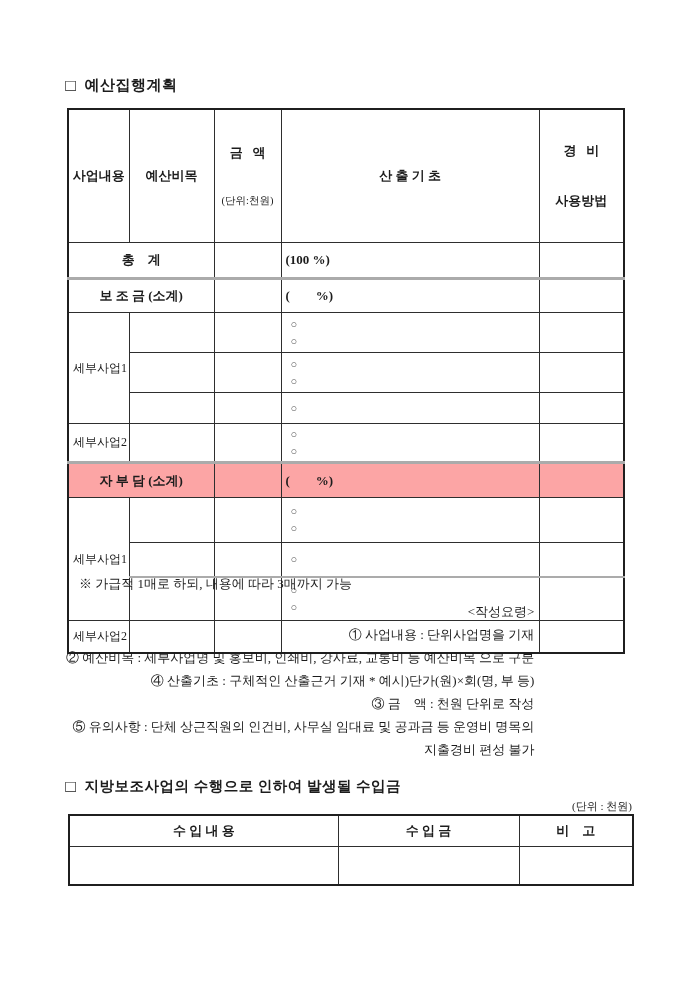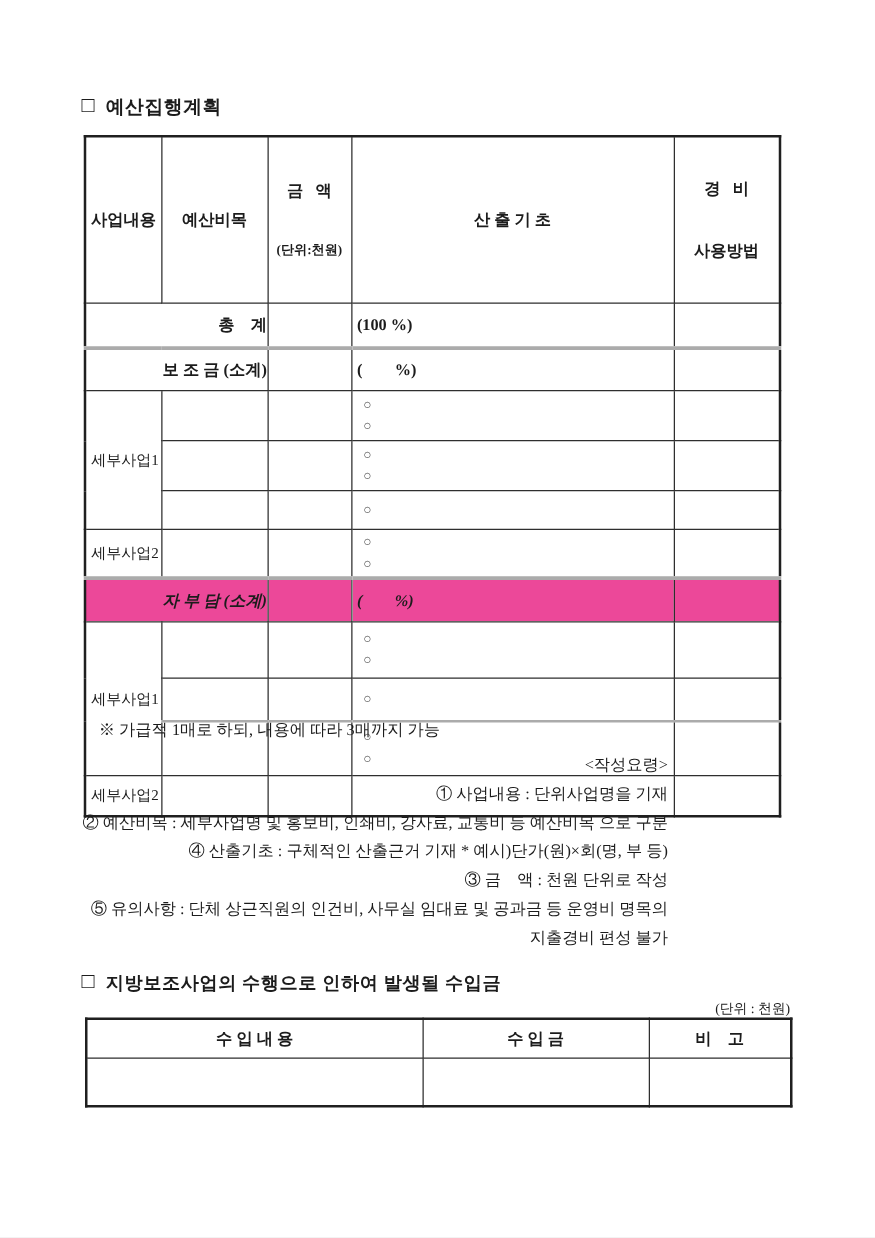--- a/index.html
+++ b/index.html
@@ -28,7 +28,7 @@
 
   th { font-weight: bold; font-size: 13px; text-align: center; vertical-align: middle; white-space: pre; }
   .hline { display: block; line-height: 18px; white-space: pre; }
-  .sub { font-size: 10.5px; font-weight: bold; line-height: 14px; }
+  .sub { font-size: 10.5px; font-weight: normal; line-height: 14px; }
 
   .c-center { text-align: right; vertical-align: middle; font-weight: bold; font-size: 13px; white-space: pre; }
   .c-label  { text-align: left; vertical-align: middle; padding-left: 4px !important; font-size: 12px; font-weight: normal; white-space: pre; }

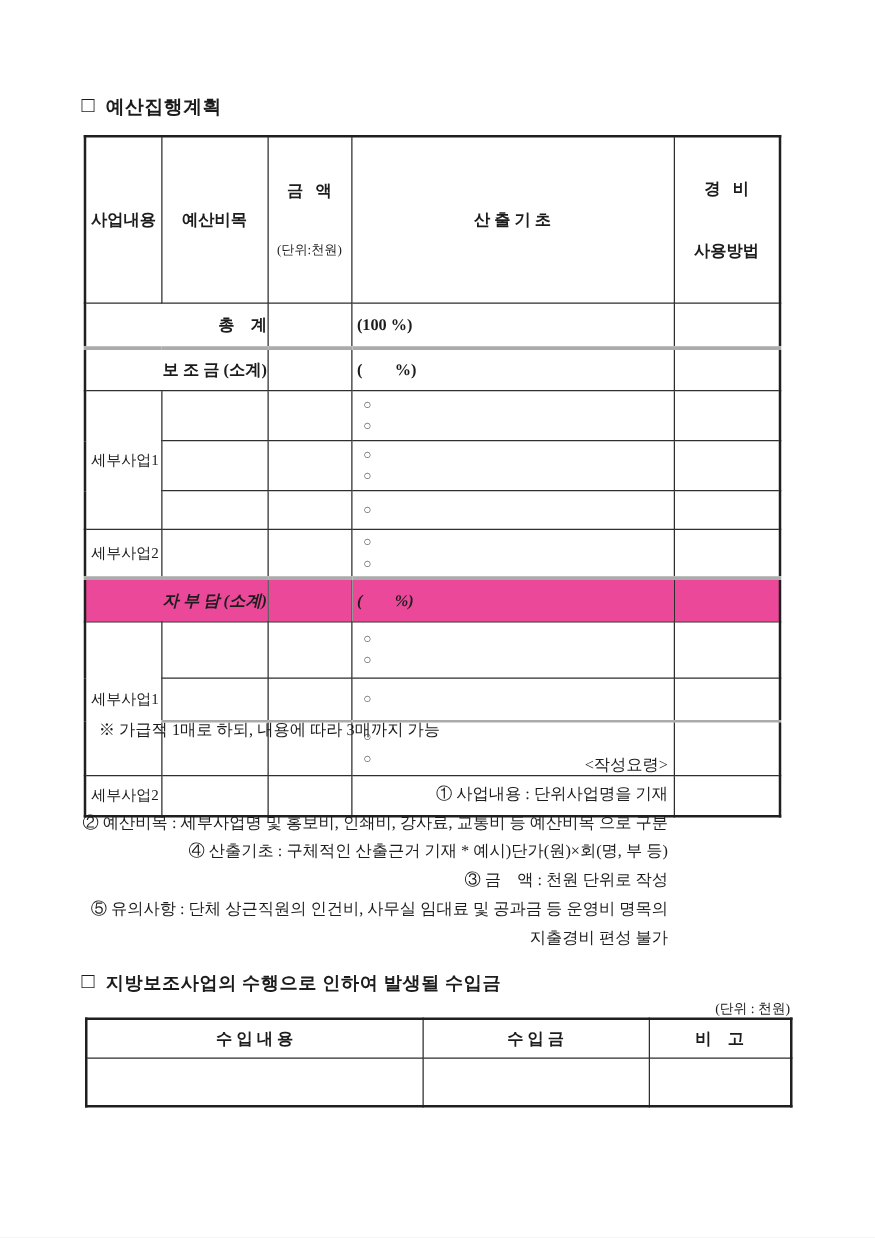--- a/index.html
+++ b/index.html
@@ -30,7 +30,7 @@
   .hline { display: block; line-height: 18px; white-space: pre; }
   .sub { font-size: 10.5px; font-weight: normal; line-height: 14px; }
 
-  .c-center { text-align: right; vertical-align: middle; font-weight: bold; font-size: 13px; white-space: pre; }
+  .c-center { text-align: center; vertical-align: middle; font-weight: bold; font-size: 13px; white-space: pre; }
   .c-label  { text-align: left; vertical-align: middle; padding-left: 4px !important; font-size: 12px; font-weight: normal; white-space: pre; }
   .c-pct    { text-align: left; vertical-align: middle; padding-left: 4px !important; font-size: 13px; font-weight: bold; white-space: pre; margin-left: 11px; }
   .c-circ   { text-align: left; vertical-align: middle; padding-left: 9px !important; }

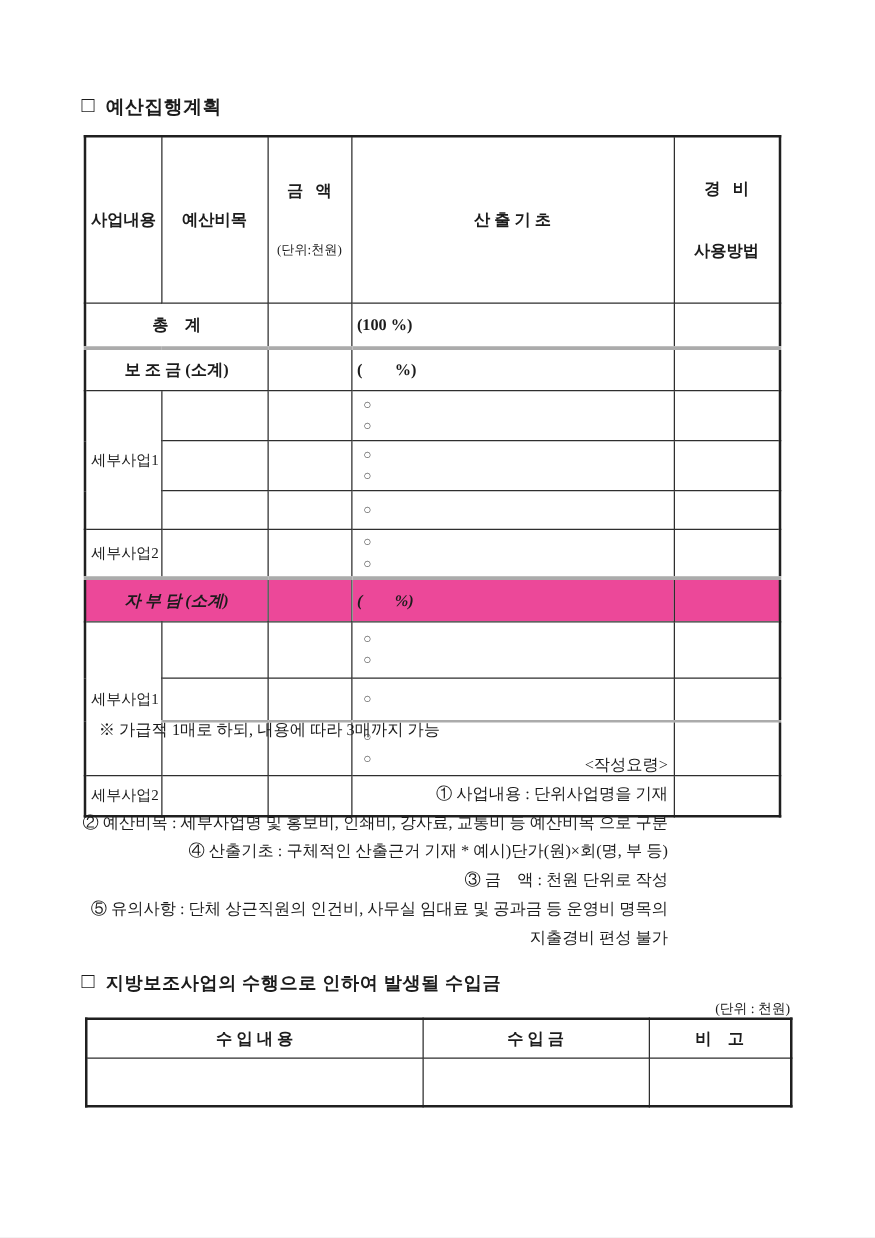--- a/index.html
+++ b/index.html
@@ -38,7 +38,7 @@
 
   tr.gsep > td { border-top: 3px solid #ababab; }
   td.gsep2 { border-top: 2px solid #ababab; }
-  tr.shaded > td { background: #ec4899; font-style: italic; }
+  tr.shaded > td { background: #fca5a5; }
 
   .note { font-size: 13px; white-space: pre; }
   .guide { font-size: 13px; line-height: 23px; text-align: right; }

